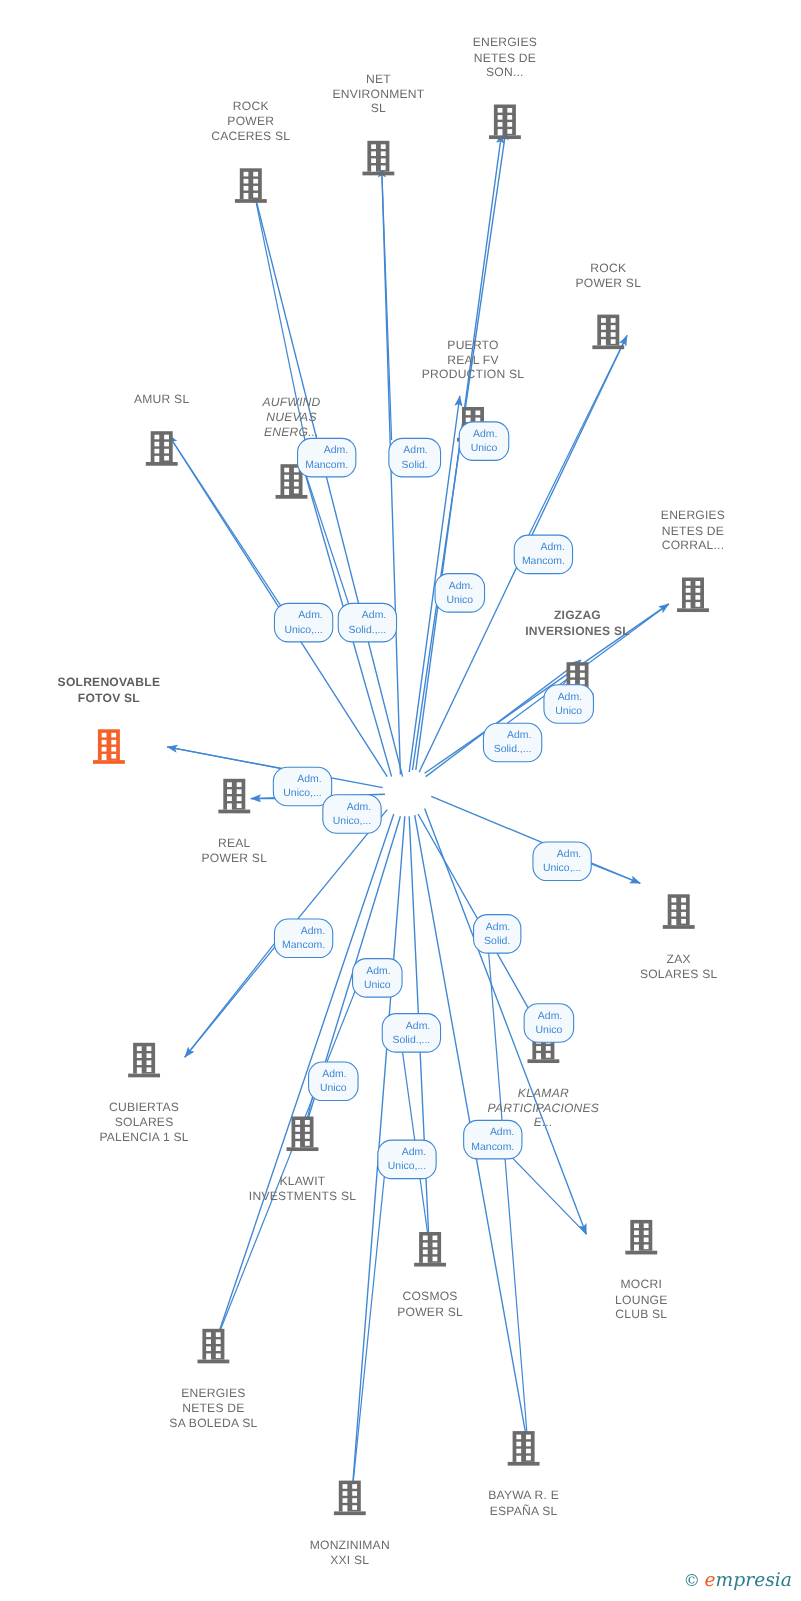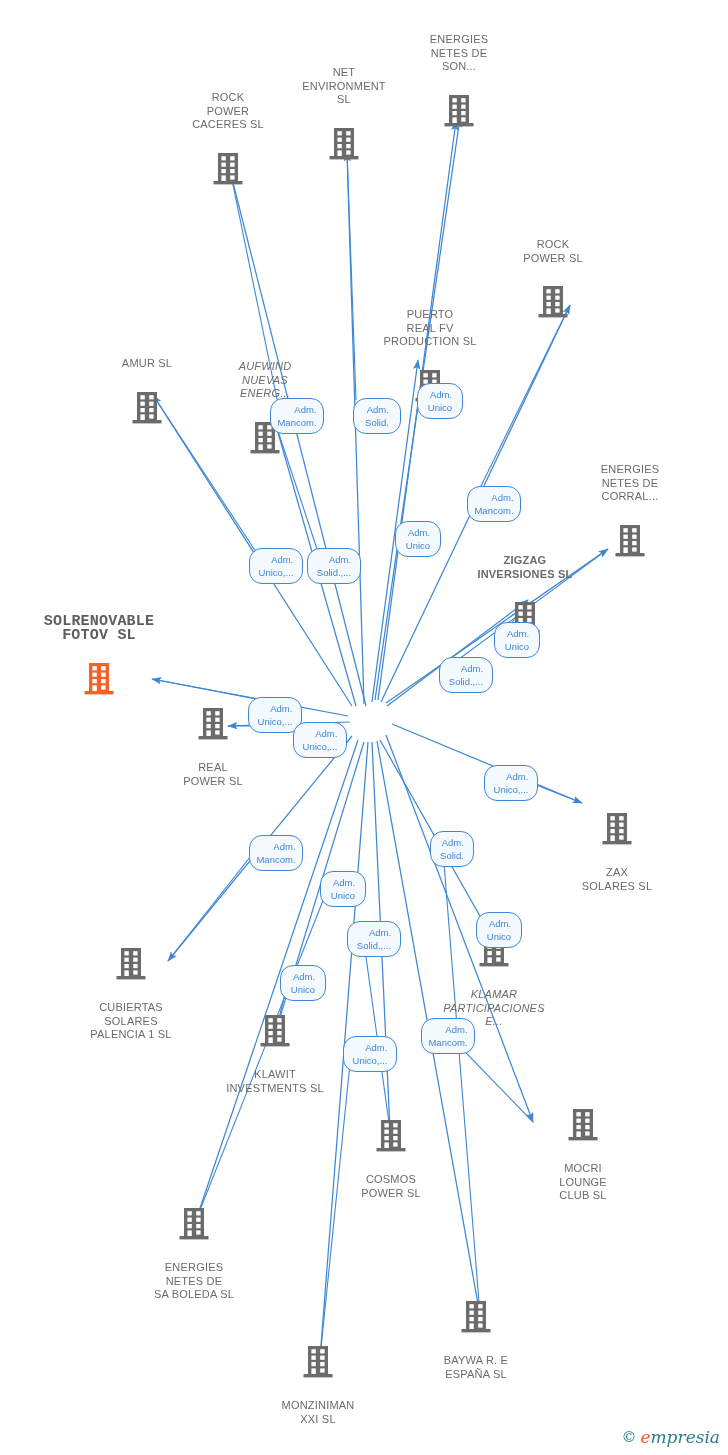--- a/index.html
+++ b/index.html
@@ -9,7 +9,7 @@
 
   .node{position:absolute;display:flex;flex-direction:column;align-items:center;width:120px;margin-left:-60px;gap:20px;}
   .node .lbl{font-size:11px;line-height:13.5px;color:#6b6b6b;text-align:center;letter-spacing:.2px;white-space:pre-line;}
-  .node.highlight .lbl{color:#5e5e5e;font-weight:bold;font-size:15px;font-family:Liberation Mono, monospace;}
+  .node.highlight .lbl{color:#5e5e5e;font-weight:bold;font-size:11px;}
   .node .ico{line-height:0;}
 
   .person{position:absolute;width:60px;margin-left:-30px;display:flex;flex-direction:column;align-items:center;}

